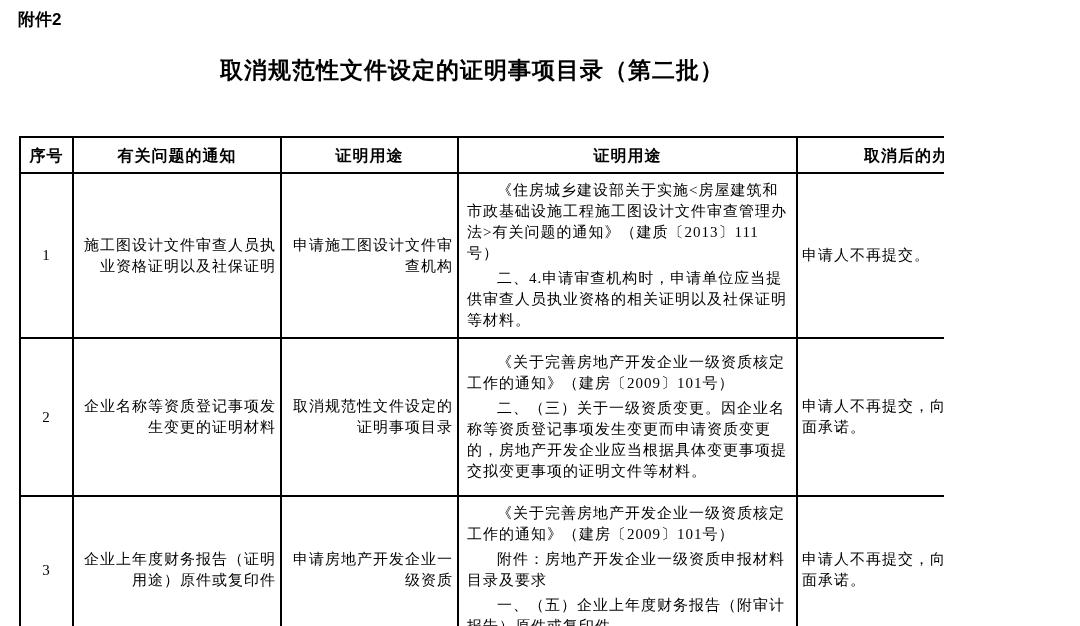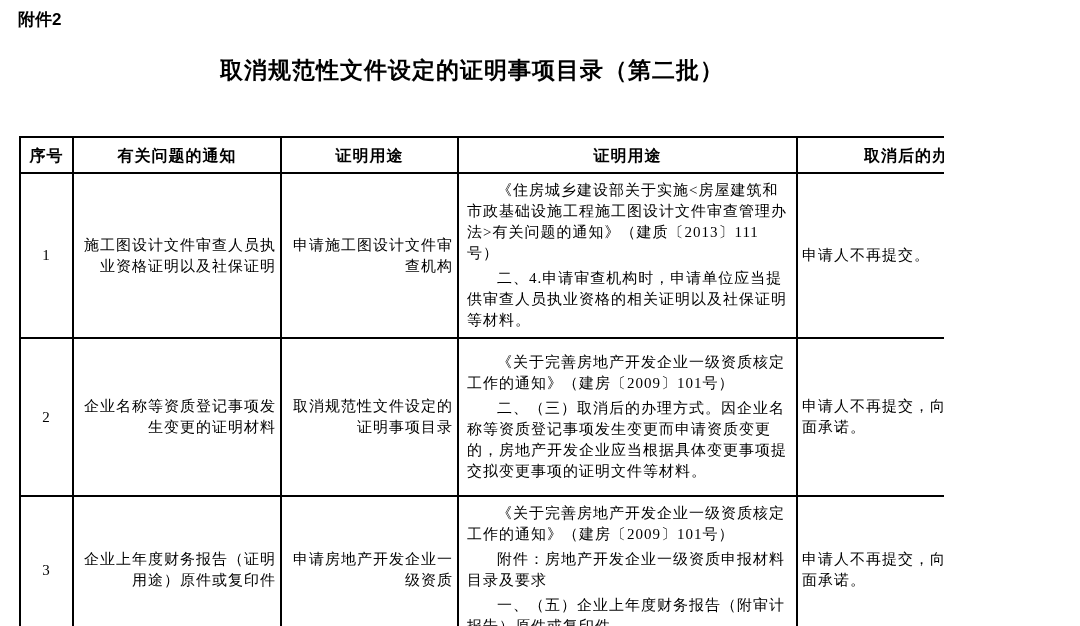--- a/index.html
+++ b/index.html
@@ -108,7 +108,7 @@
         <td class="cell-purpose">取消规范性文件设定的证明事项目录</td>
         <td class="cell-basis">
           <p>《关于完善房地产开发企业一级资质核定工作的通知》（建房〔2009〕101号）</p>
-          <p>二、（三）取消后的办理方式。因企业名称等资质登记事项发生变更而申请资质变更的，房地产开发企业应当根据具体变更事项提交拟变更事项的证明文件等材料。</p>
+          <p>二、（三）关于一级资质变更。因企业名称等资质登记事项发生变更而申请资质变更的，房地产开发企业应当根据具体变更事项提交拟变更事项的证明文件等材料。</p>
         </td>
         <td class="cell-method">申请人不再提交，向主管部门作出书面承诺。</td>
       </tr>

